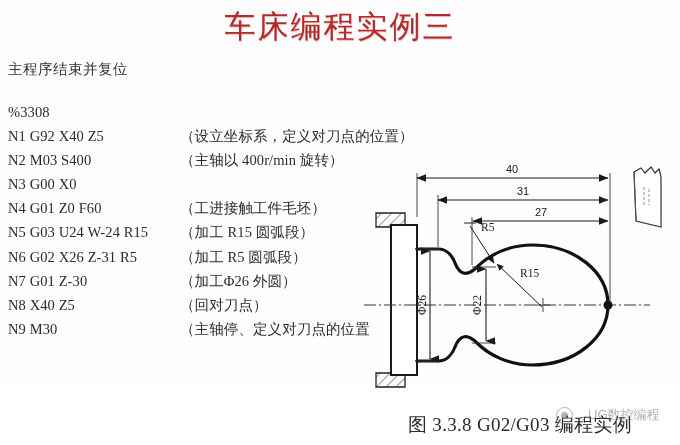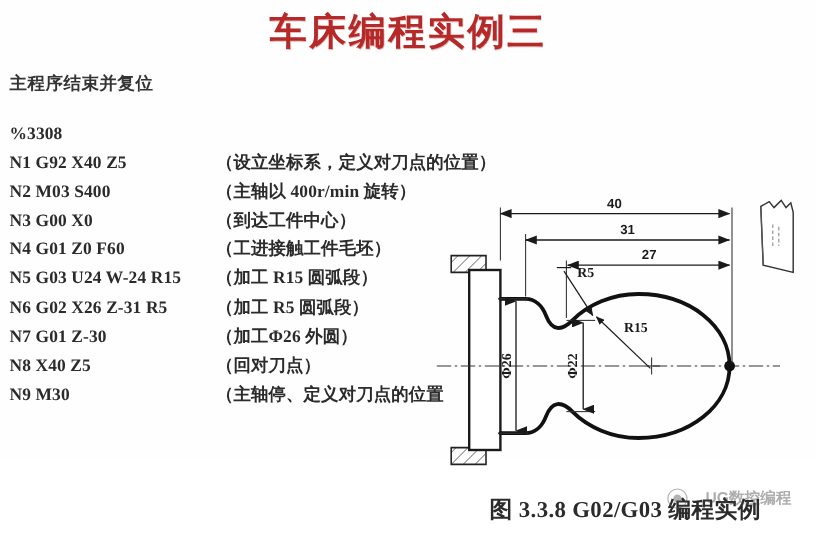--- a/index.html
+++ b/index.html
@@ -13,7 +13,6 @@
     position: relative;
     width: 680px; height: 384px;
     background: #fefefe;
-    font-weight: bold;
   }
 
   

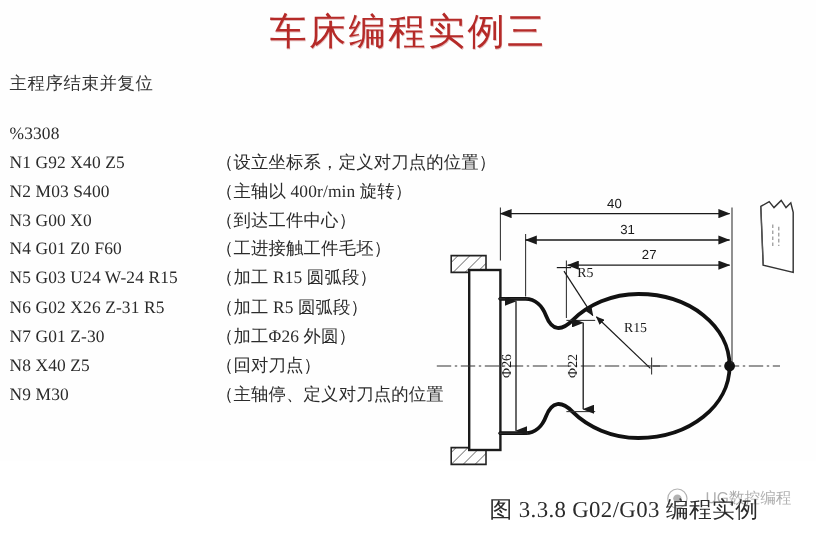--- a/index.html
+++ b/index.html
@@ -131,7 +131,6 @@
     </div>
     <div class="prog-row">
       <span class="prog-code">N3 G00 X0</span>
-      <span class="prog-note">（到达工件中心）</span>
     </div>
     <div class="prog-row">
       <span class="prog-code">N4 G01 Z0 F60</span>

